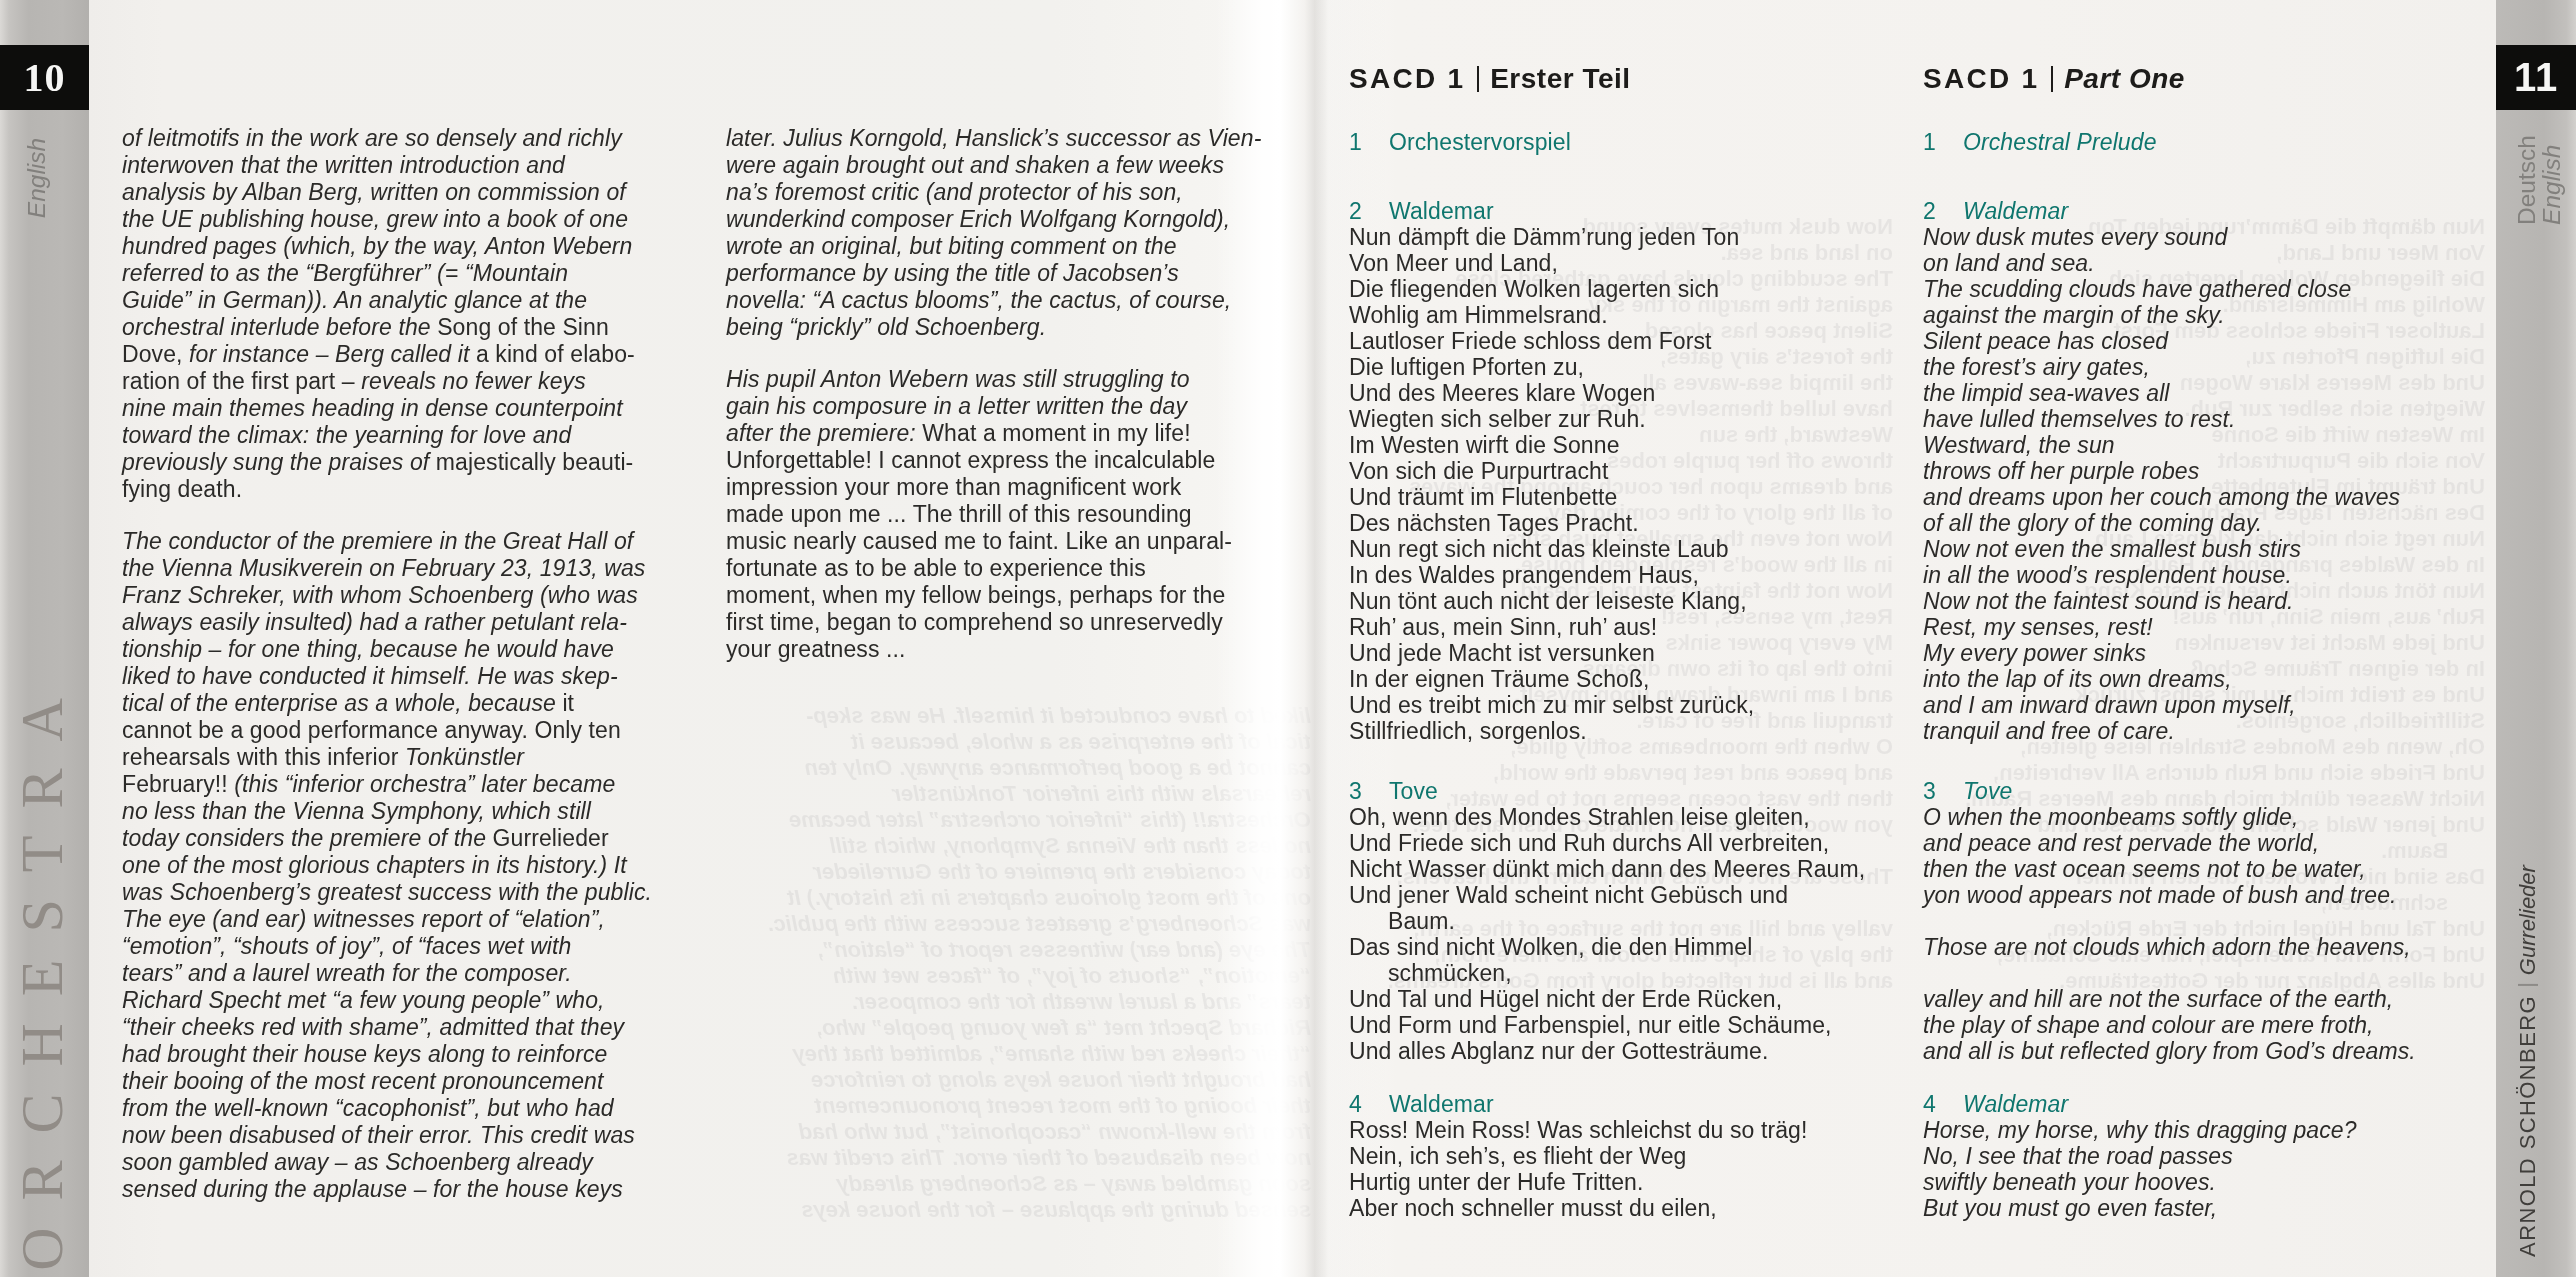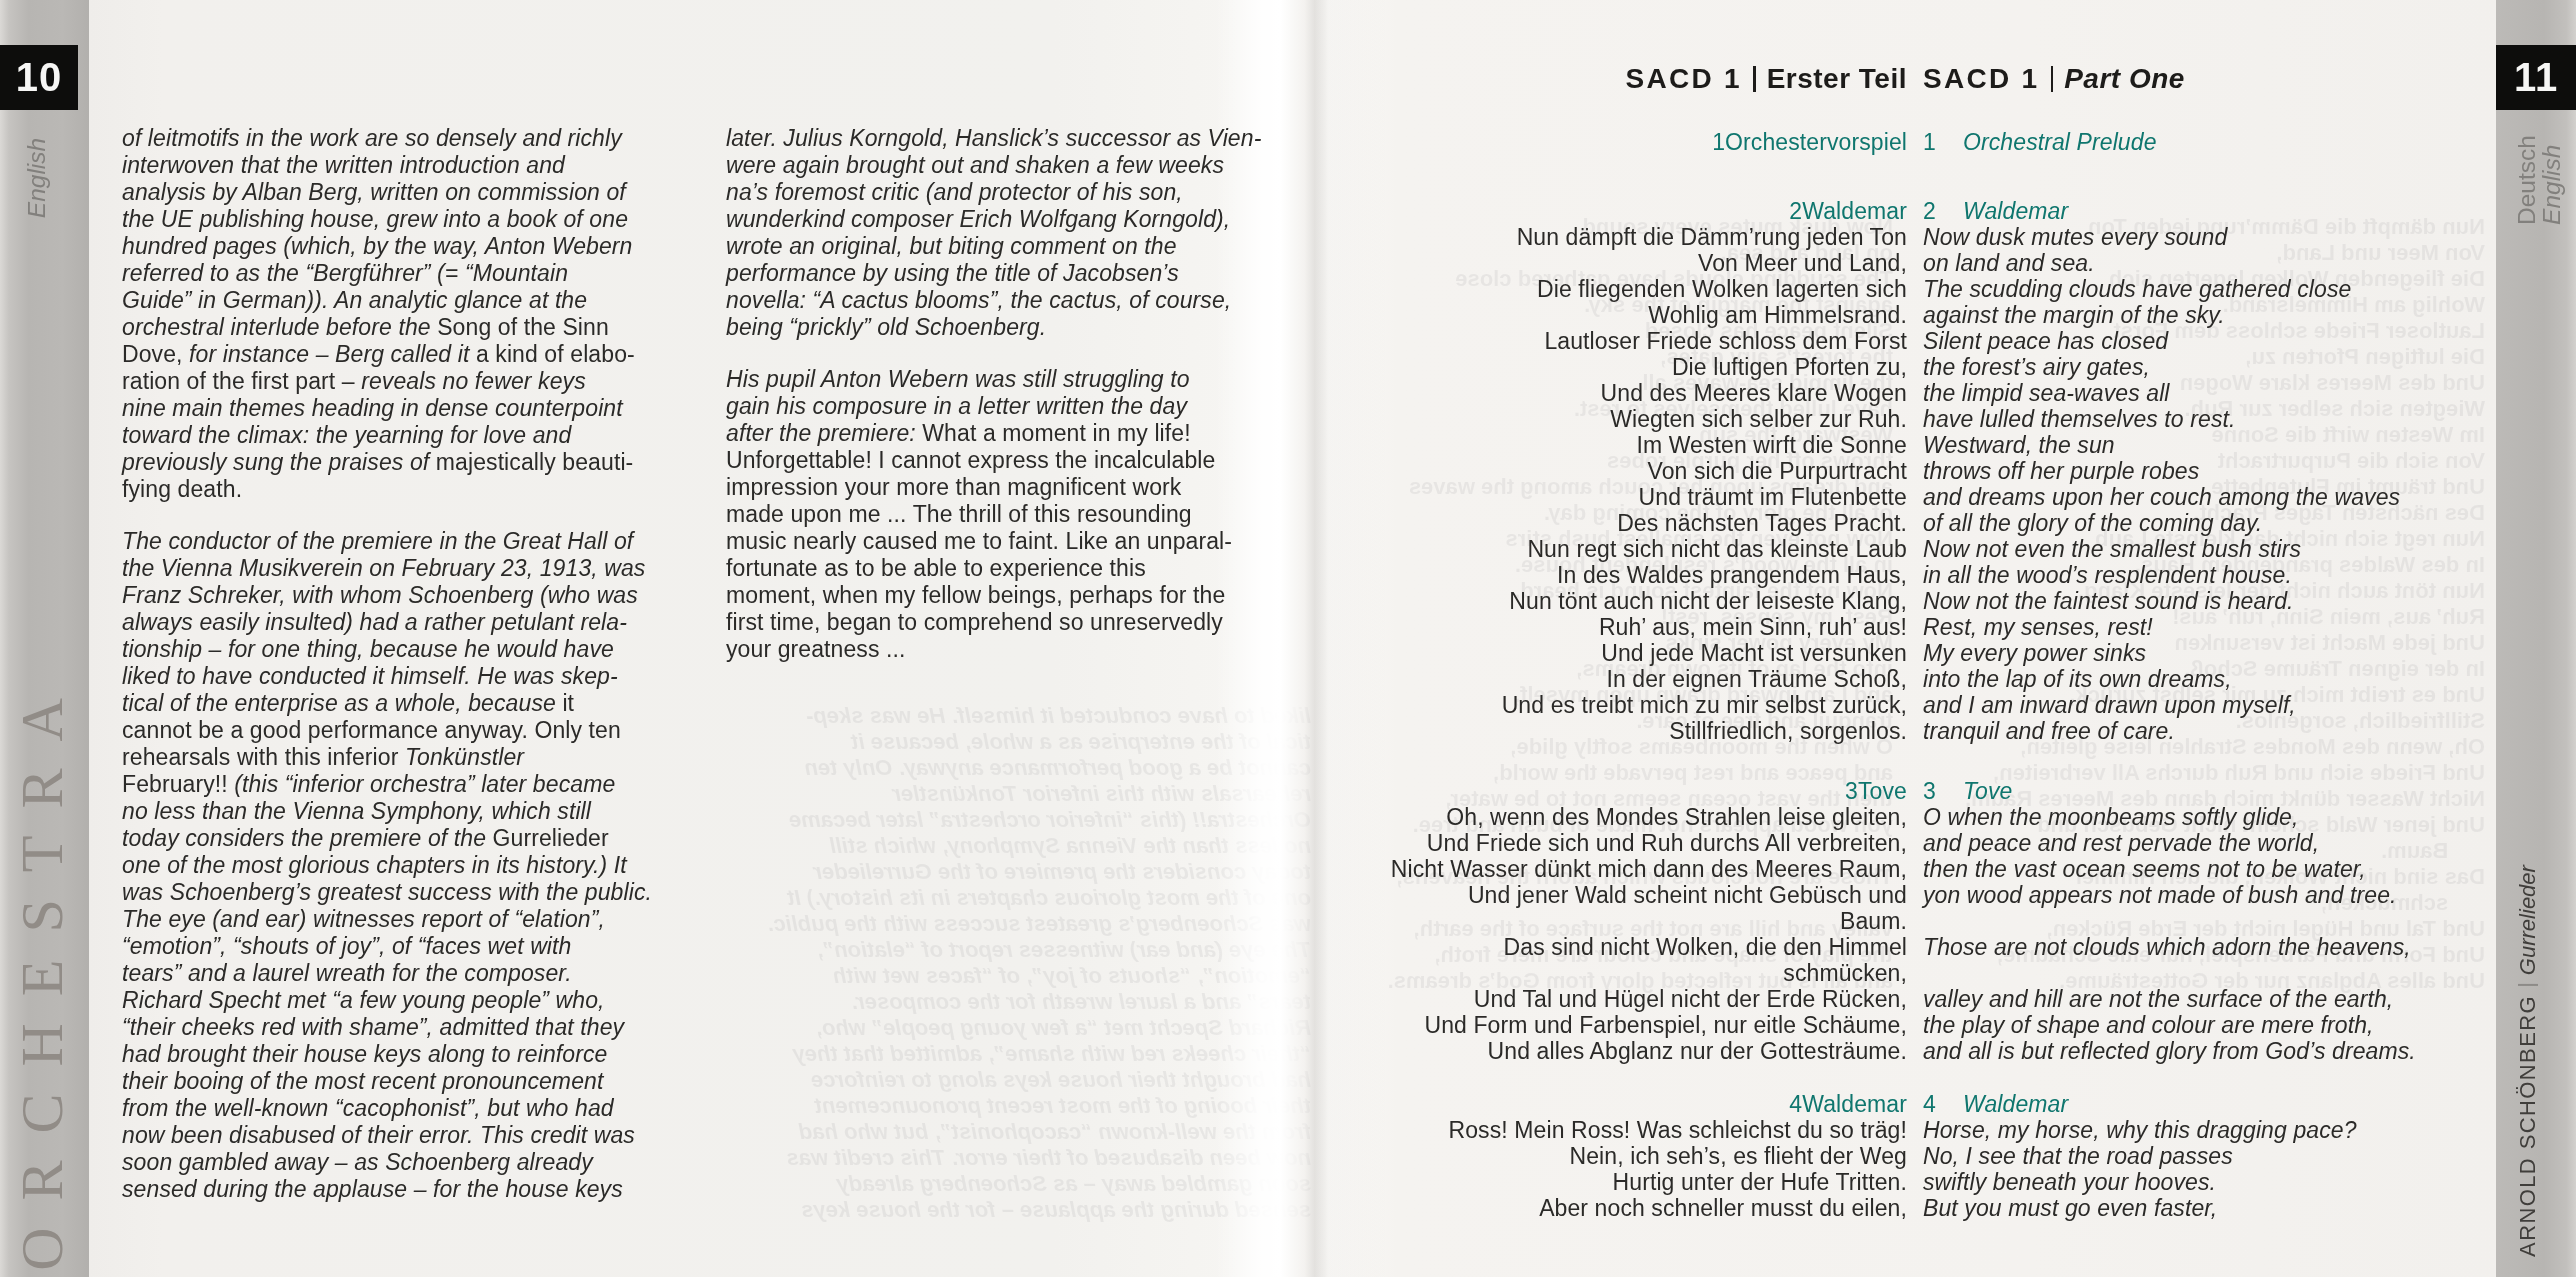--- a/index.html
+++ b/index.html
@@ -26,7 +26,7 @@
   .pagenum-box{position:absolute;top:45px;height:65px;background:#0d0d0c;color:#f6f6f5;
     display:flex;align-items:center;justify-content:center;
     font-weight:bold;font-size:40px;letter-spacing:0.9px;}
-  .pagenum-box.left{left:0;width:78px;}
+  .pagenum-box.left{left:0;width:89px;font-family:Liberation Serif, serif;}
   .pagenum-box.right{left:2496px;width:80px;}
 
   .vlabel{position:absolute;white-space:nowrap;transform:translate(-50%,-50%) rotate(-90deg);}

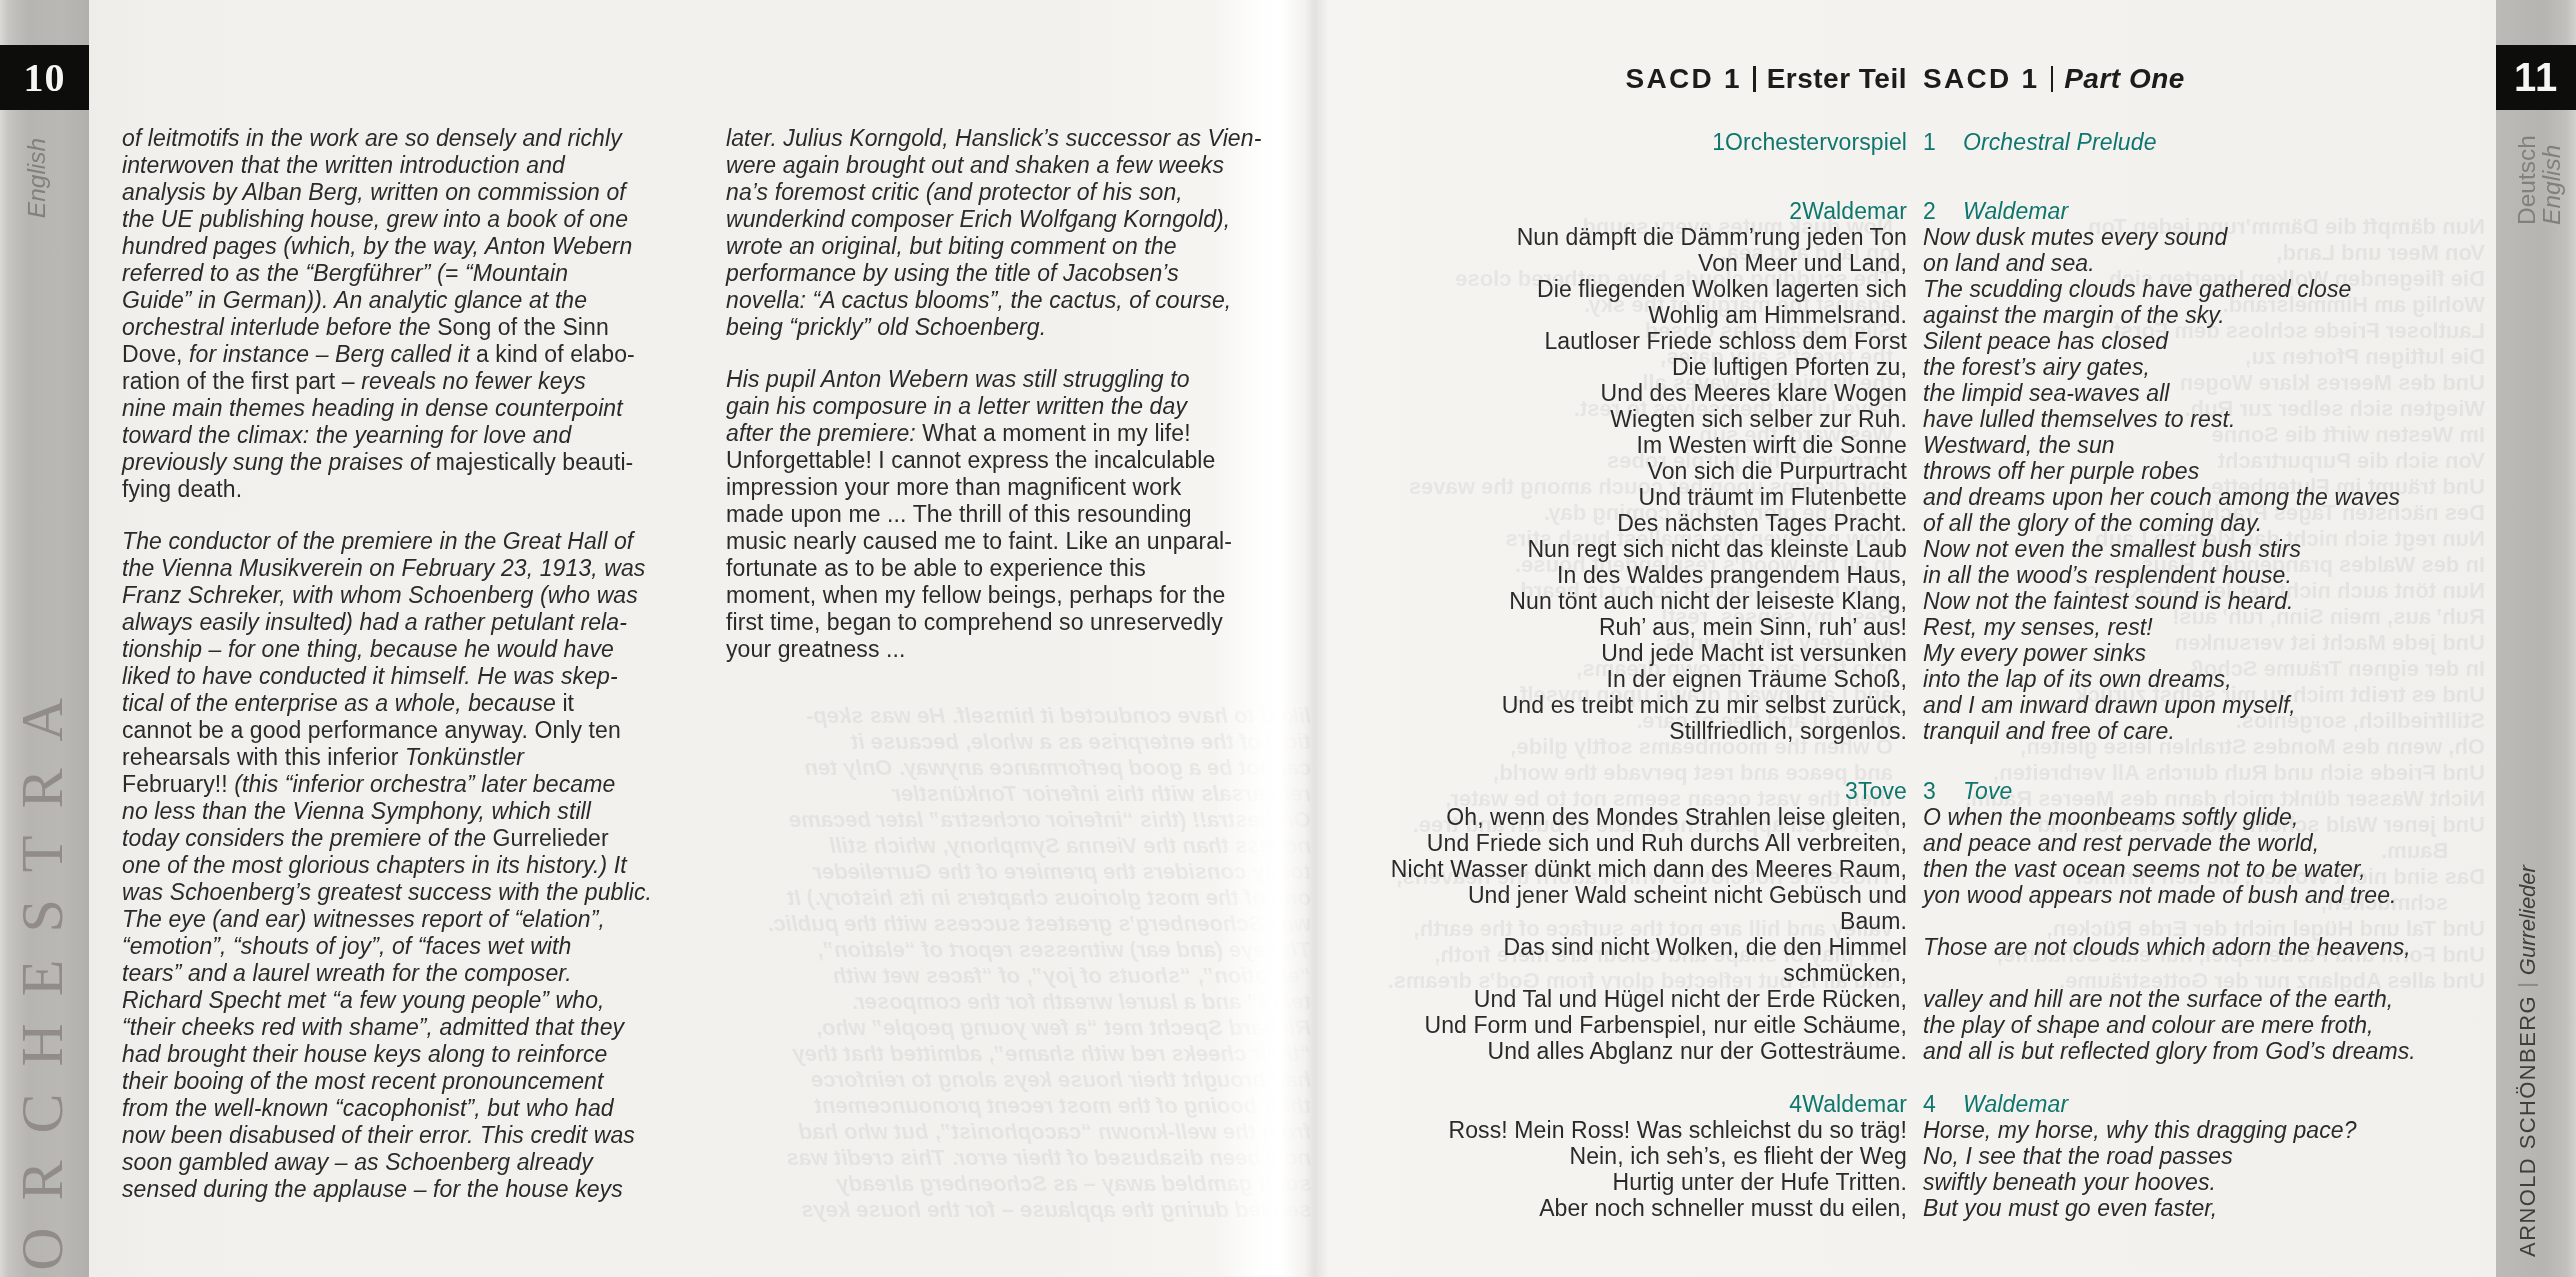--- a/index.html
+++ b/index.html
@@ -54,7 +54,7 @@
 
   
   .lyrics-col{position:absolute;top:63px;font-size:23px;line-height:26px;letter-spacing:0.1px;}
-  #lyrics-de{left:1349px;width:558px;text-align:right;}
+  #lyrics-de{left:1349px;width:558px;}
   #lyrics-en{left:1923px;width:573px;}
   .sacd-header{font-weight:bold;font-size:28px;line-height:31px;letter-spacing:0.5px;color:#1d1c1a;white-space:nowrap;}
   .sacd-header .alb{letter-spacing:2.3px;}

